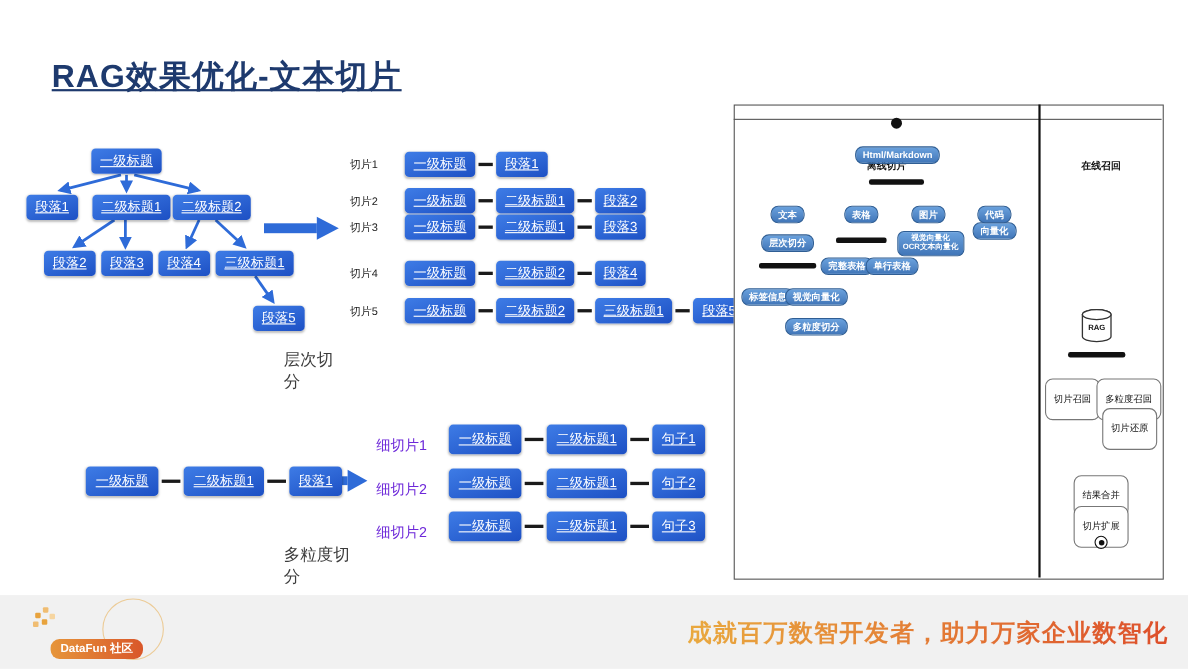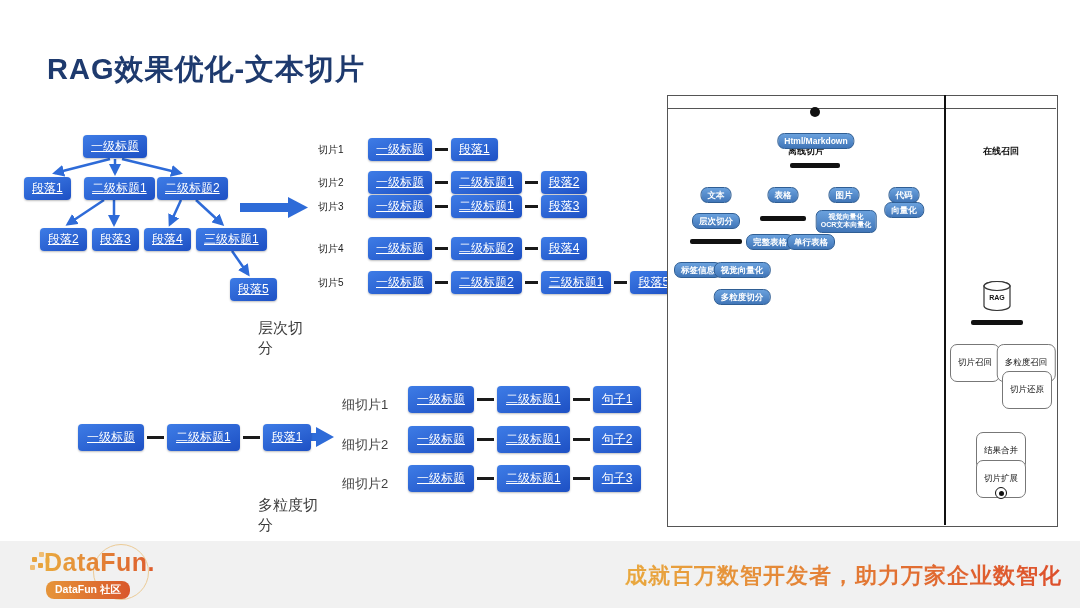--- a/index.html
+++ b/index.html
@@ -7,7 +7,7 @@
   #slide{position:absolute;inset:0;width:1080px;height:608px;background:#fff;}
   .edges{position:absolute;left:0;top:0;pointer-events:none;}
 
-  .title{position:absolute;left:47px;top:50px;font-size:29px;font-weight:bold;color:#1e3a6e;letter-spacing:1px;}
+  .title{position:absolute;left:47px;top:50px;font-size:29px;font-weight:bold;color:#1e3a6e;letter-spacing:1px;text-decoration:underline;}
 
   
   .bbox{display:inline-block;background:linear-gradient(160deg,#3e7ce6 0%,#1d50c4 100%);

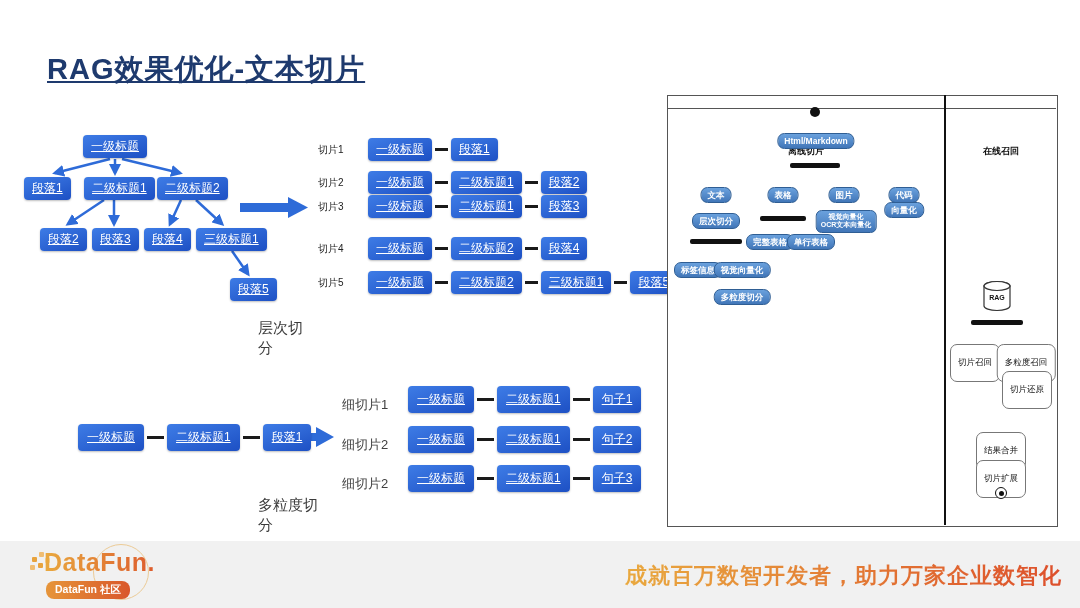--- a/index.html
+++ b/index.html
@@ -19,7 +19,7 @@
   .dash-lg{width:17px;}
   .srow,.frow{position:absolute;display:flex;align-items:center;}
   .srow-label{width:50px;flex:none;font-size:10px;color:#222;}
-  .frow-label{width:66px;flex:none;font-size:13px;color:#404040;margin-top:12px;}
+  .frow-label{width:66px;flex:none;font-size:13px;color:#6d28d9;margin-top:12px;}
   .caption{position:absolute;font-size:15px;line-height:1.3;color:#3c3c3c;word-break:break-all;}
 
   

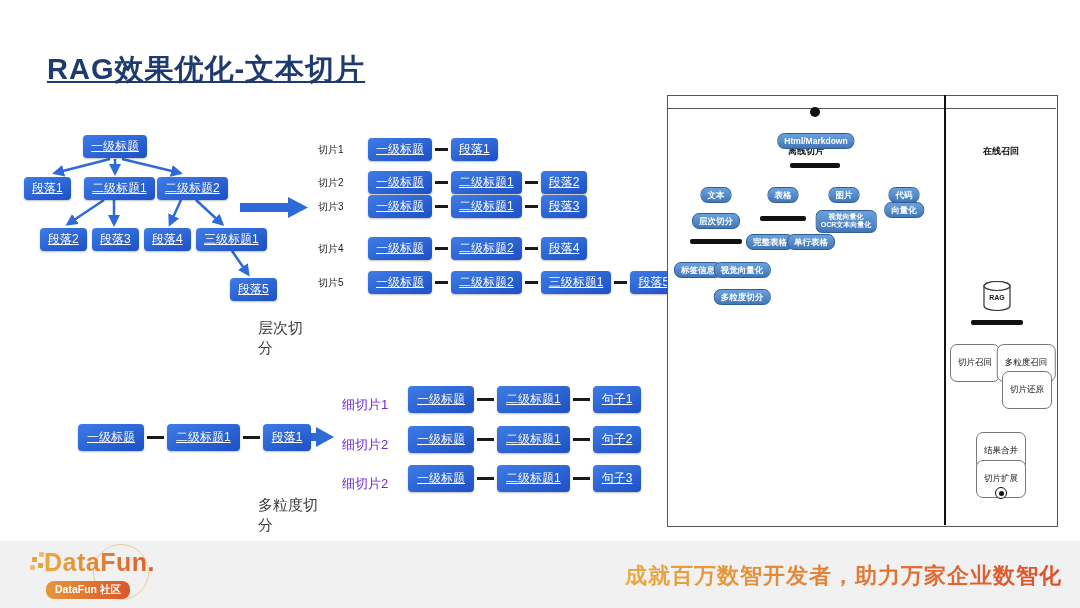--- a/index.html
+++ b/index.html
@@ -261,7 +261,6 @@
   <div class="footer">
     <div class="logo-circle"></div>
     <div class="logo-dots"></div>
-    <div class="logo-text">DataFun.</div>
     <div class="logo-badge">DataFun 社区</div>
     <div class="slogan">成就百万数智开发者，助力万家企业数智化</div>
   </div>

